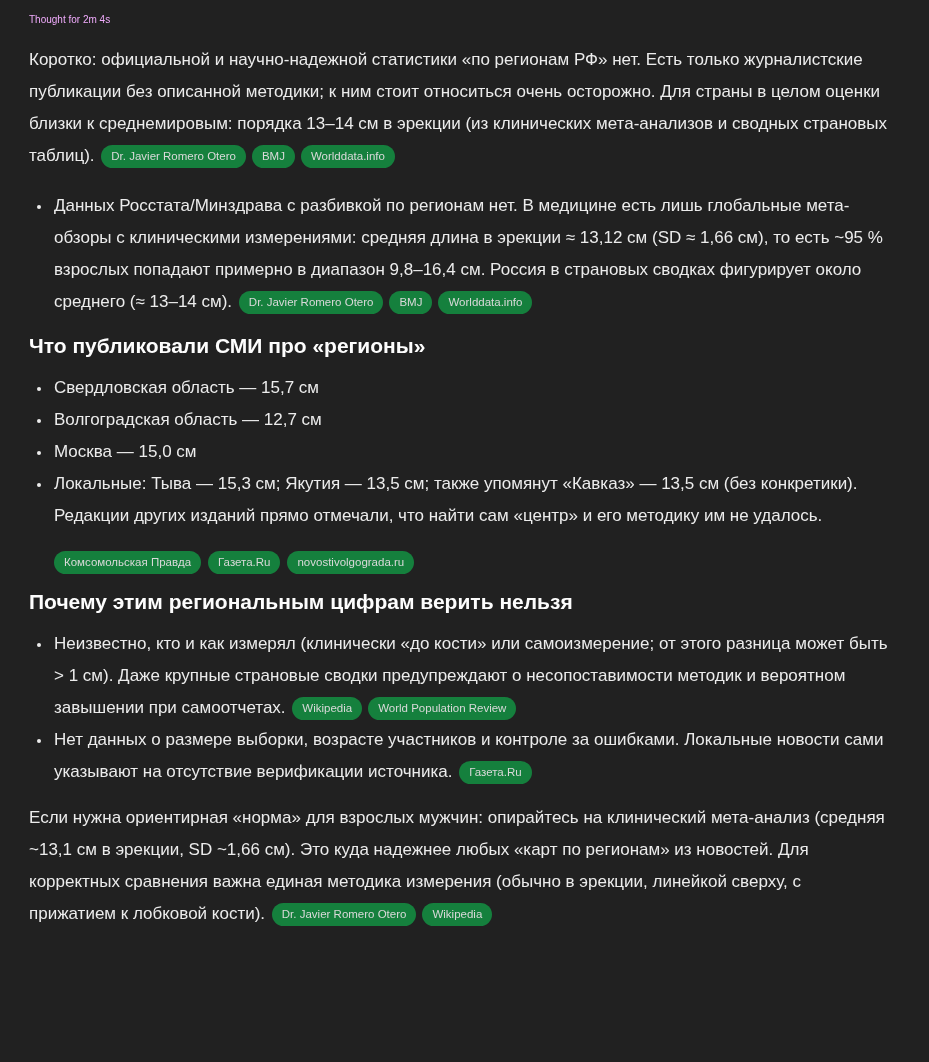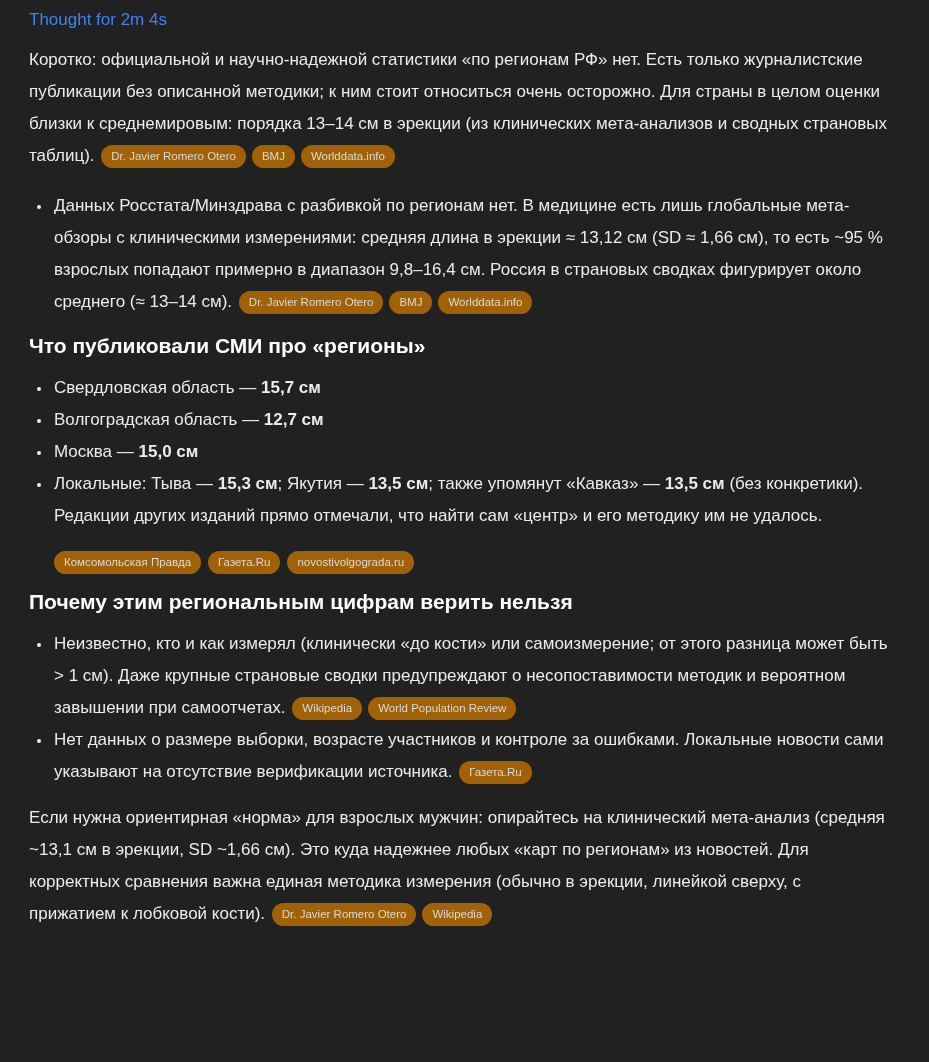--- a/index.html
+++ b/index.html
@@ -12,8 +12,8 @@
   .msg { padding: 6px 38px 10px 29px; box-sizing: border-box; }
 
   .thought {
-    color: #3b82f6;
-    font-size: 17px;
+    color: #f0abfc;
+    font-size: 10px;
     line-height: 20px;
     margin: 4px 0 14px;
     cursor: pointer;

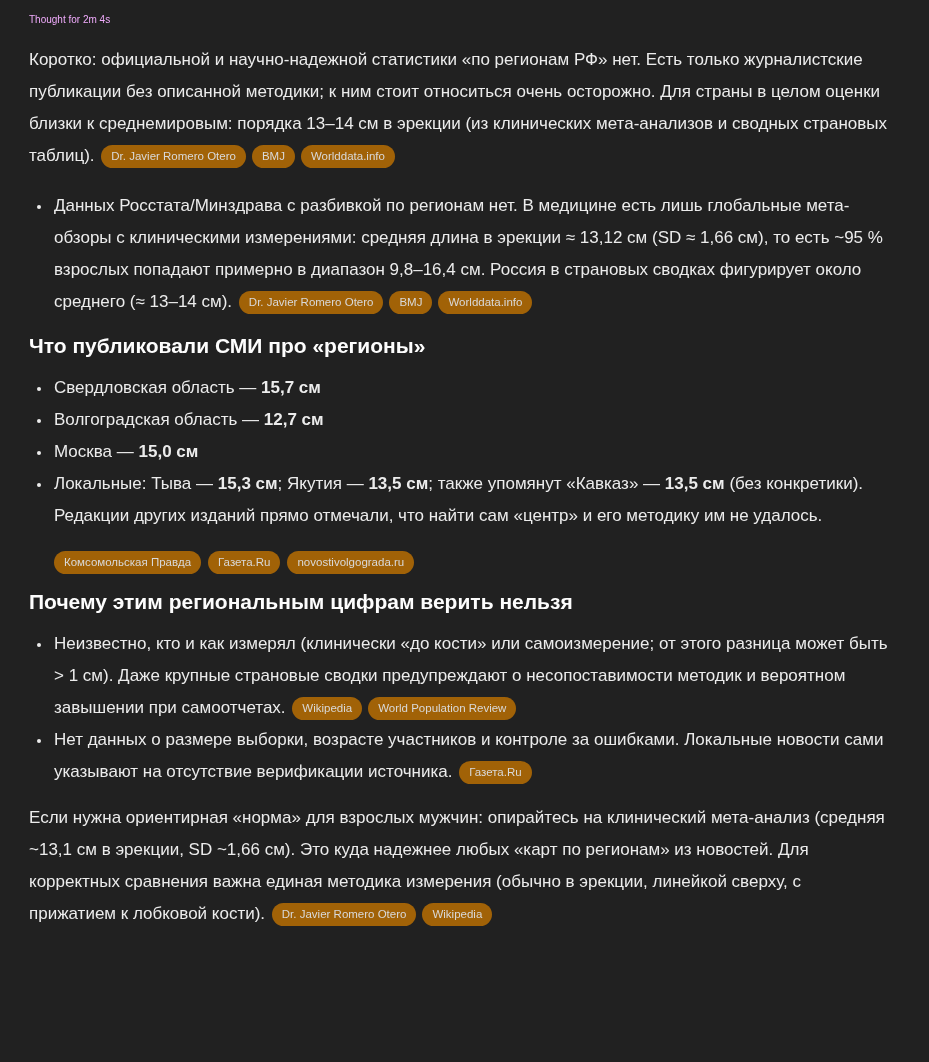--- a/index.html
+++ b/index.html
@@ -49,7 +49,7 @@
 
   .pill {
     display: inline-block;
-    background: #a16207;
+    background: #15803d;
     color: #d9d9d9;
     font-size: 11.5px;
     line-height: 13px;

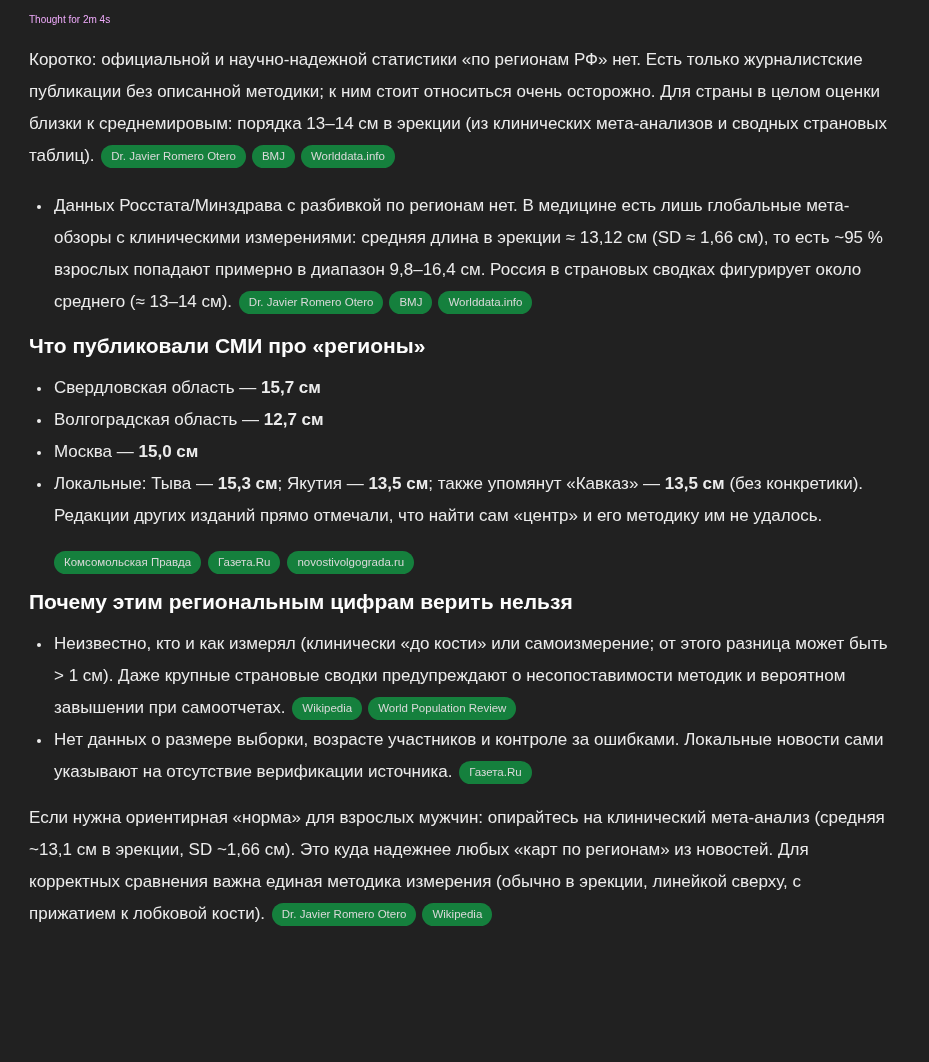--- a/index.html
+++ b/index.html
@@ -45,7 +45,7 @@
   }
   li::marker { color: #ececec; font-size: 0.85em; }
 
-  .b { font-weight: 700; margin-top: 16px; }
+  .b { font-weight: 400; margin-top: 16px; }
 
   .pill {
     display: inline-block;

